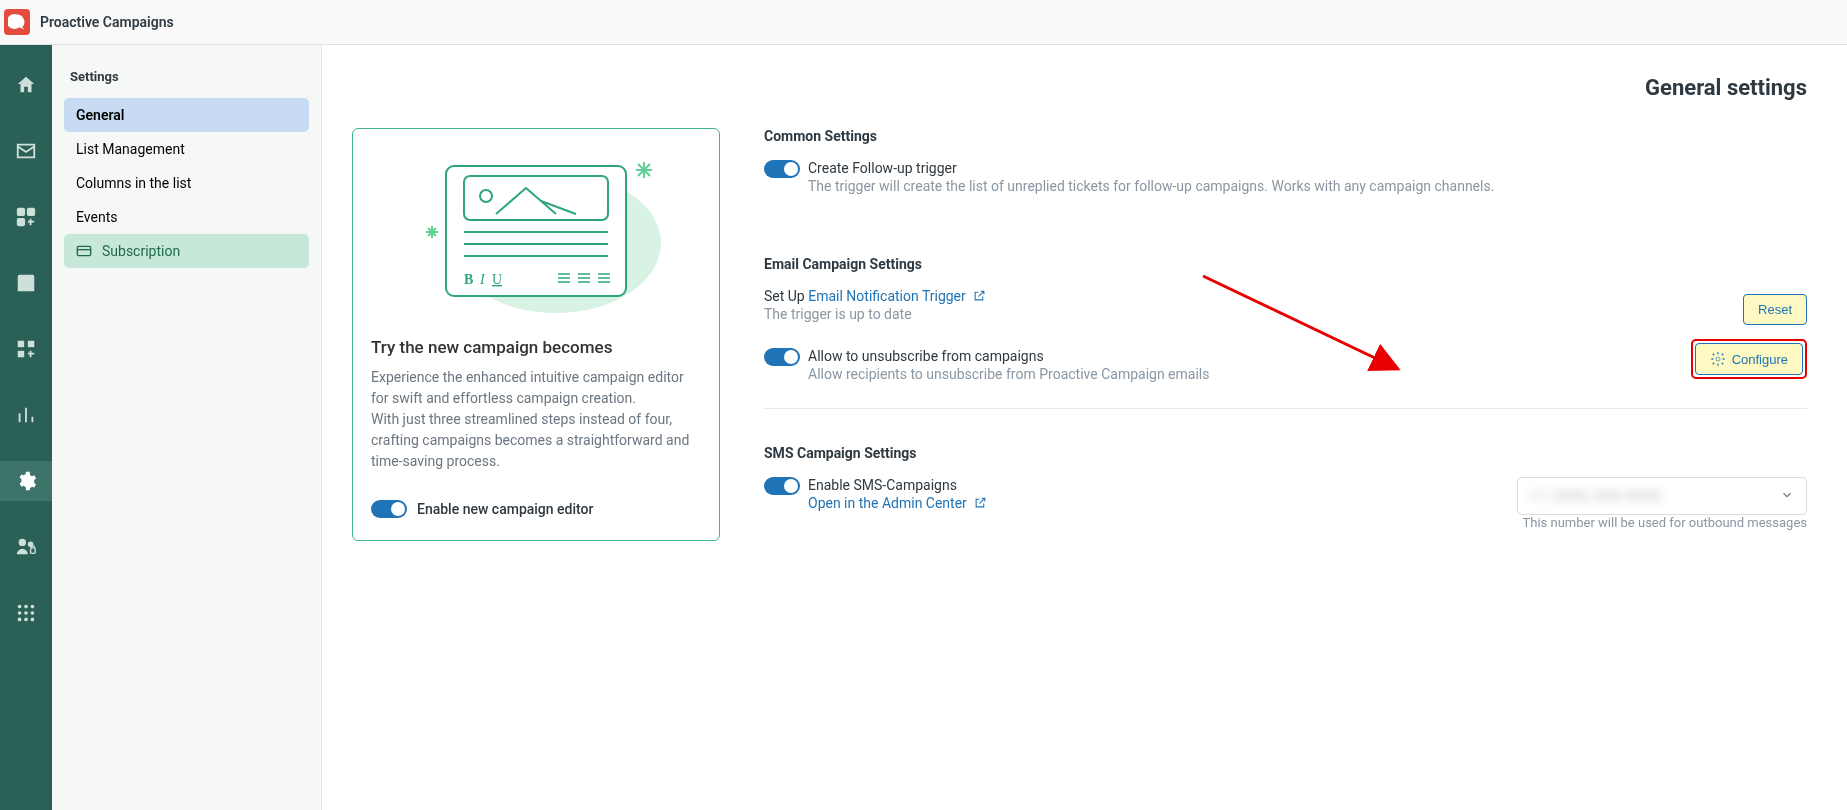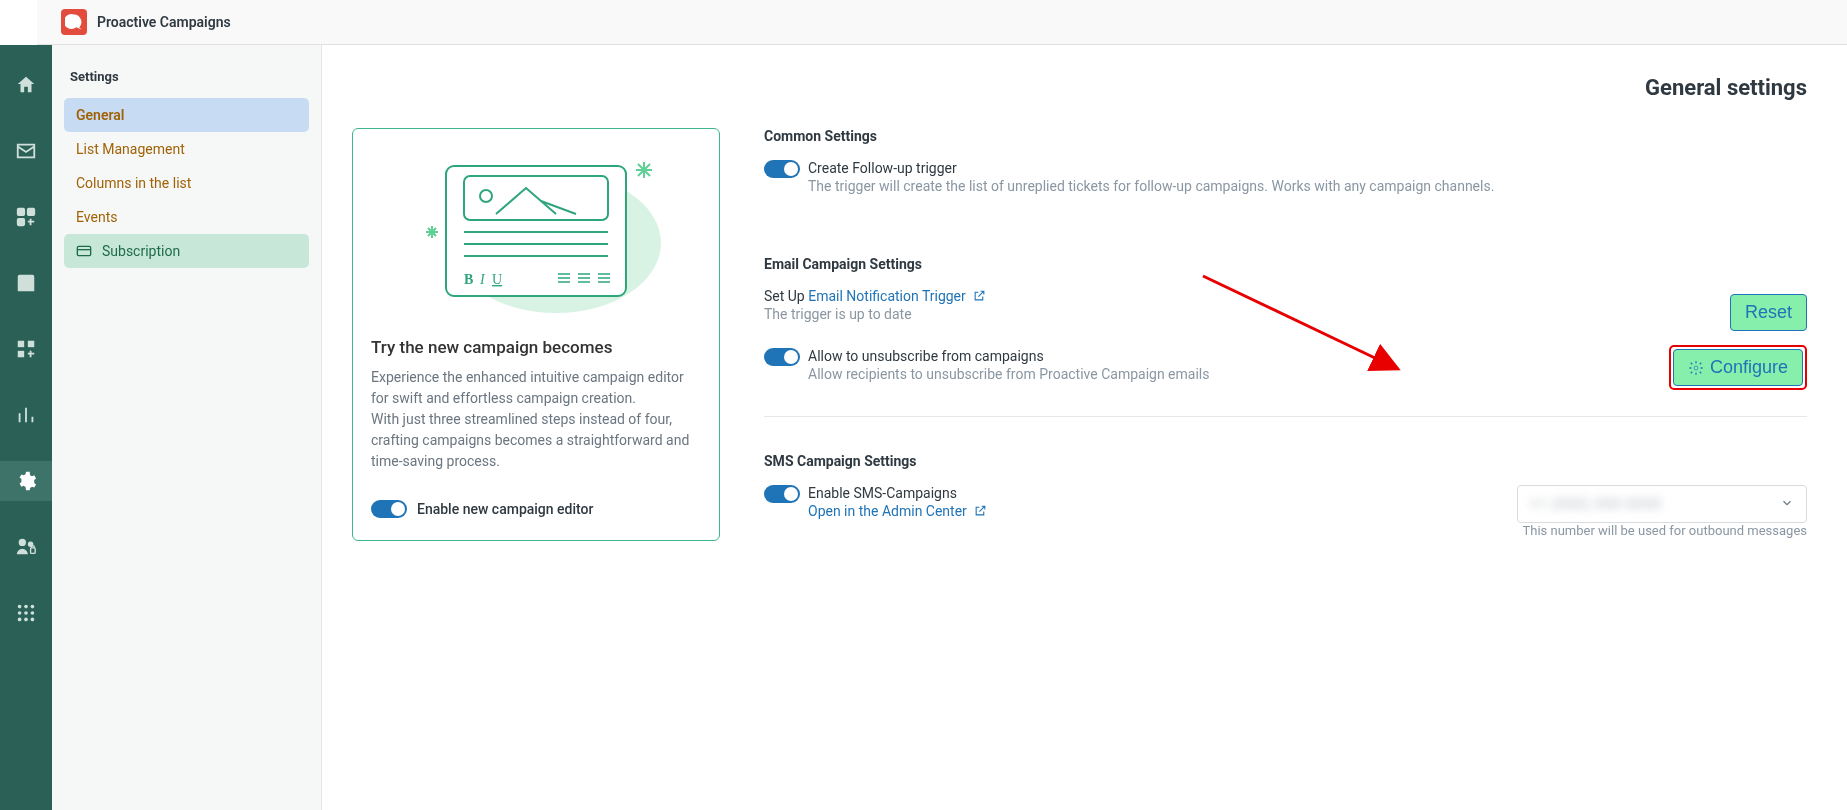--- a/index.html
+++ b/index.html
@@ -6,7 +6,7 @@
 body { font-family: -apple-system, BlinkMacSystemFont, "Segoe UI", Roboto, Helvetica, Arial, sans-serif; font-size: 14px; color: #2f3941; background: #fff; }
 
 
-.topbar { height: 45px; border-bottom: 1px solid #e0e0e0; display: flex; align-items: center; padding: 0 24px; background: #f9f9f9; margin-left: 37px; }
+.topbar { height: 45px; border-bottom: 1px solid #e0e0e0; display: flex; align-items: center; padding: 0 4px; background: #f9f9f9; }
 .topbar .app-logo { width: 26px; height: 26px; background: #e34b3d; border-radius: 4px; display: flex; align-items: center; justify-content: center; margin-right: 10px; }
 .topbar .app-title { font-size: 14px; font-weight: 600; color: #2f3941; }
 

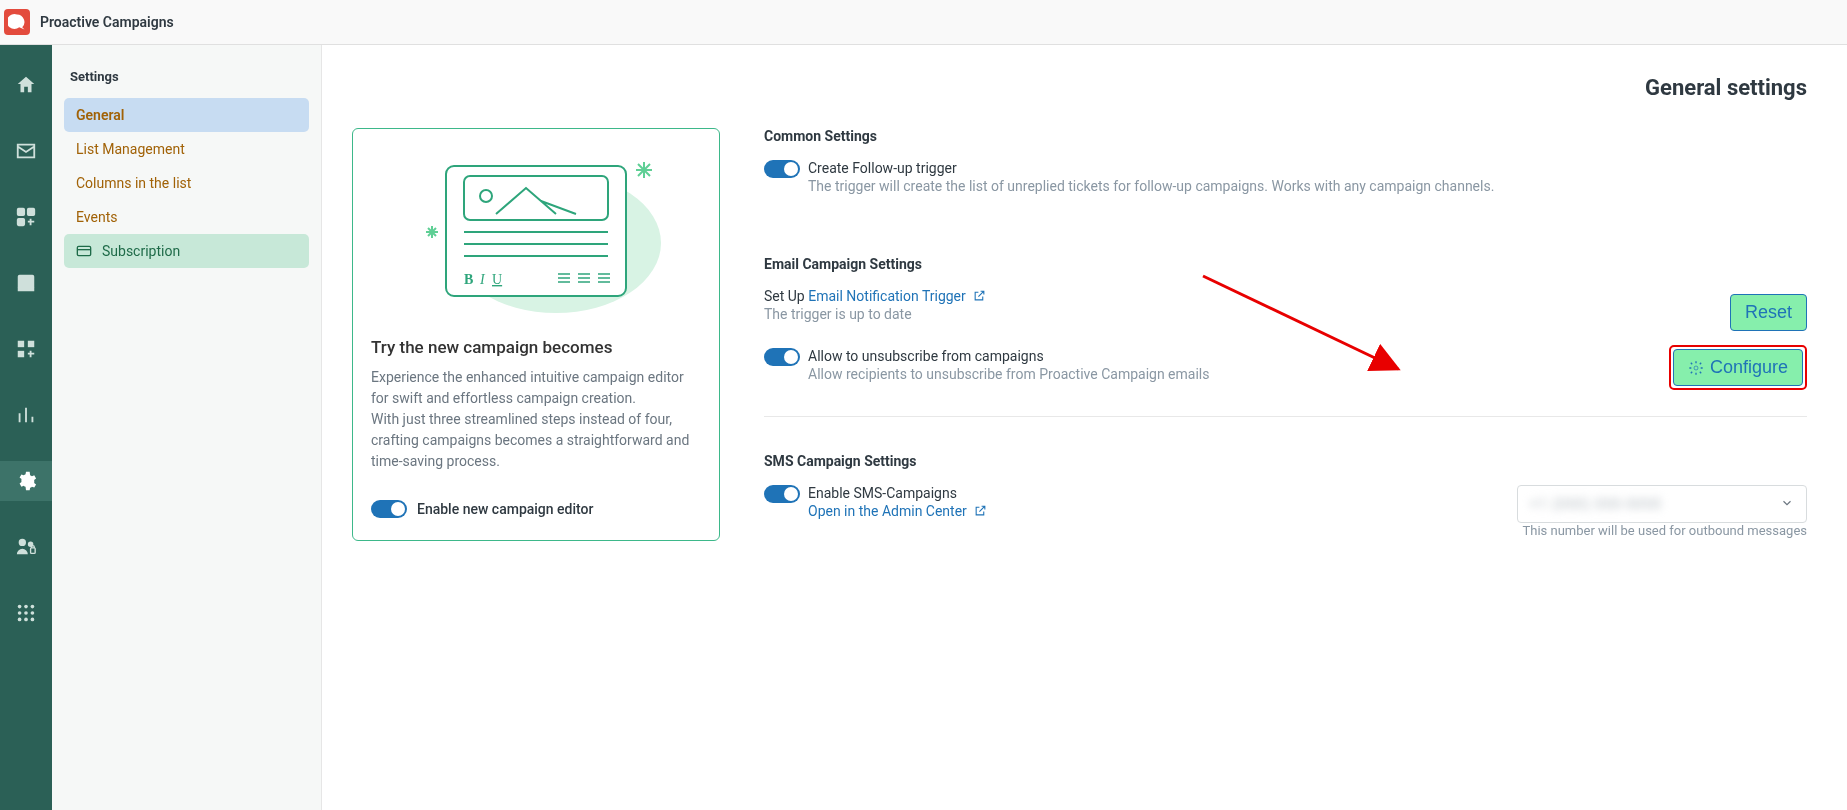--- a/index.html
+++ b/index.html
@@ -22,7 +22,7 @@
 
 .sidebar { width: 270px; background: #f6f8f7; border-right: 1px solid #e6e6e6; padding: 24px 12px 12px 12px; }
 .sidebar h2 { font-size: 13px; font-weight: 700; padding: 0 6px 14px 6px; color: #2f3941; }
-.sidebar .nav-item { display: flex; align-items: center; height: 34px; padding: 0 12px; border-radius: 5px; font-size: 14px; color: #a16207; cursor: pointer; margin-bottom: 0; }
+.sidebar .nav-item { display: flex; align-items: center; height: 34px; padding: 0 12px; border-radius: 5px; font-size: 14px; color: #000000; cursor: pointer; margin-bottom: 0; }
 .sidebar .nav-item.active { background: #c7dcf2; font-weight: 600; }
 .sidebar .nav-item.highlight { background: #c7e8d8; color: #1f6b49; }
 .sidebar .nav-item .nav-icon { width: 18px; margin-right: 8px; display: inline-flex; }

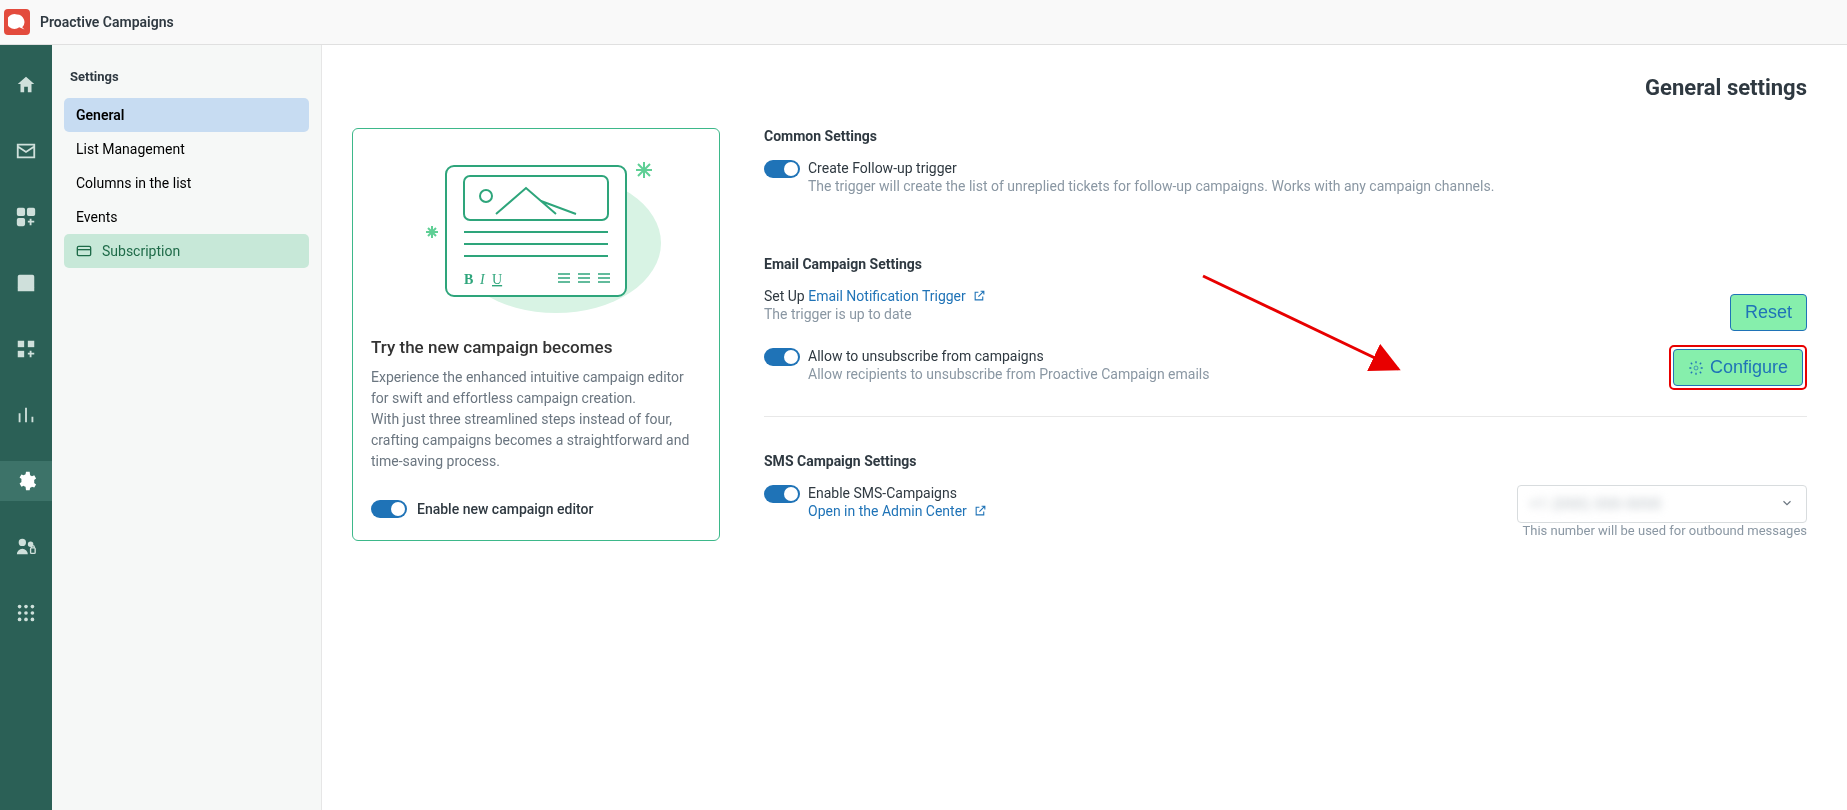--- a/index.html
+++ b/index.html
@@ -59,7 +59,7 @@
 .toggle::after { content: ""; position: absolute; width: 14px; height: 14px; background: #fff; border-radius: 50%; top: 2px; right: 2px; }
 
 
-.btn { border: 1px solid #1f73b7; color: #1f73b7; background: #86efac; border-radius: 4px; padding: 7px 14px; font-size: 18px; cursor: pointer; display: inline-flex; align-items: center; gap: 6px; }
+.btn { border: 1px solid #1f73b7; color: #1f73b7; background: #fef9c3; border-radius: 4px; padding: 7px 14px; font-size: 13px; cursor: pointer; display: inline-flex; align-items: center; gap: 6px; }
 .btn svg { width: 16px; height: 16px; stroke: #1f73b7; fill: none; }
 
 .btn-row-right { display: flex; justify-content: flex-end; gap: 10px; margin-top: 6px; }

